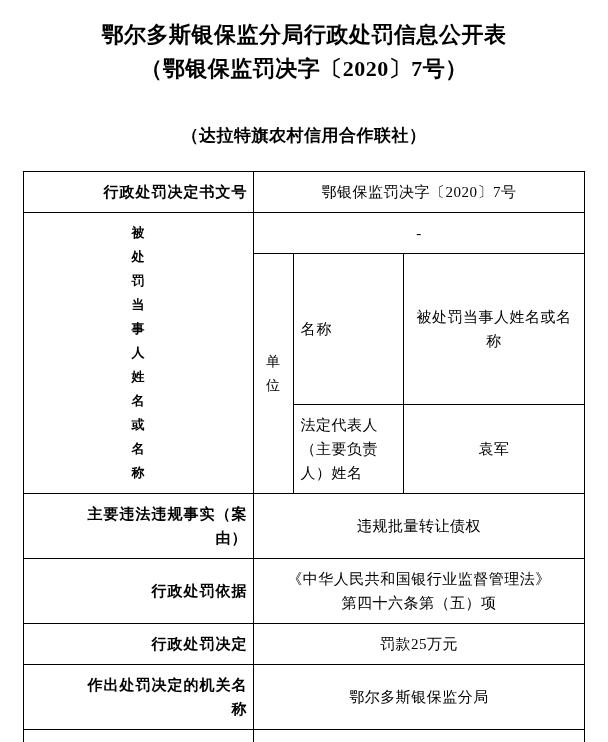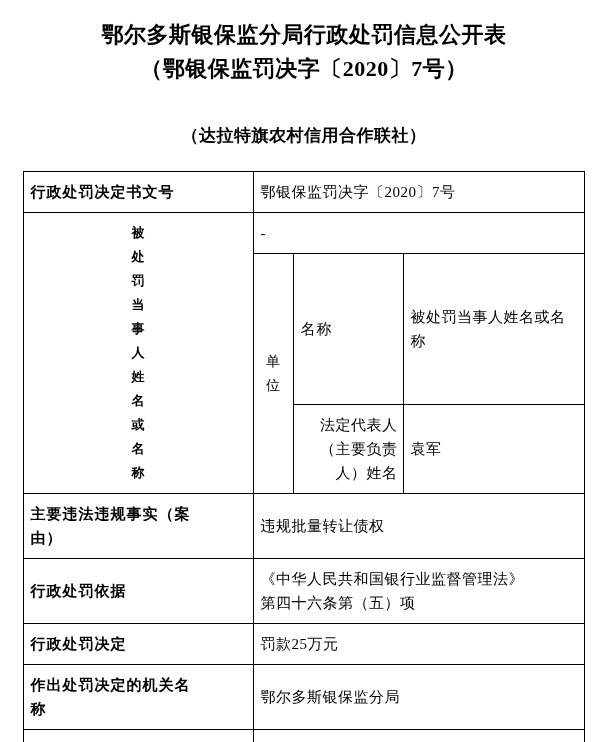--- a/index.html
+++ b/index.html
@@ -51,7 +51,7 @@
     line-height: 24px;
   }
   td.label {
-    text-align: left;
+    text-align: right;
     font-weight: bold;
     letter-spacing: 1px;
   }

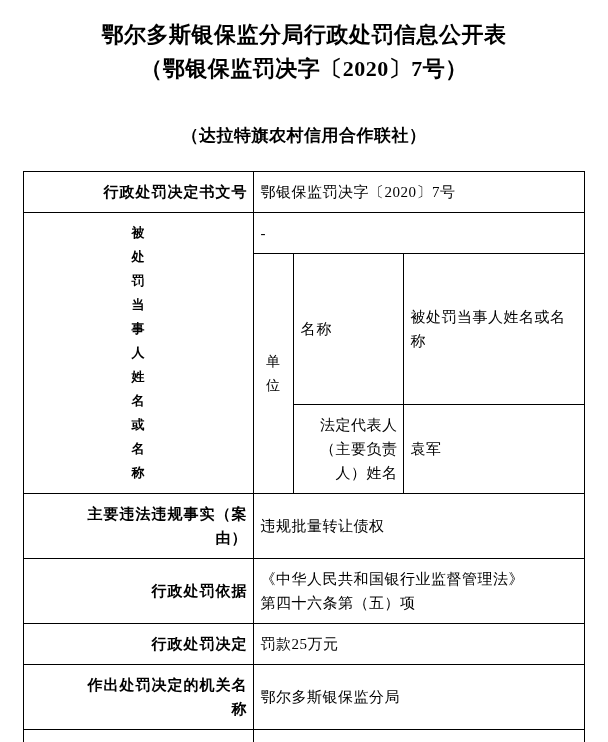--- a/index.html
+++ b/index.html
@@ -56,6 +56,7 @@
     letter-spacing: 1px;
   }
   td.value {
+    text-align: center;
     letter-spacing: 0.5px;
   }
   td.vertical-label {

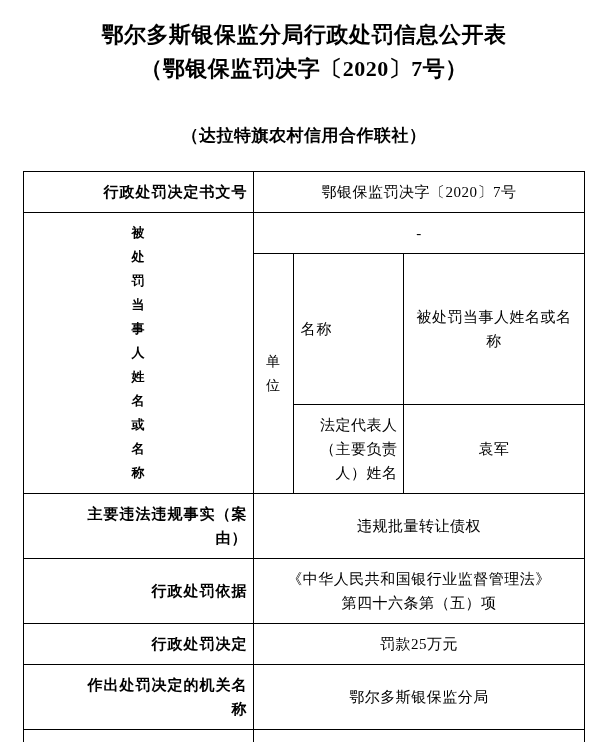--- a/index.html
+++ b/index.html
@@ -87,7 +87,7 @@
     letter-spacing: 1px;
   }
   td.sub-label-wrap {
-    text-align: right;
+    text-align: left;
     letter-spacing: 0.5px;
     line-height: 26px;
   }

